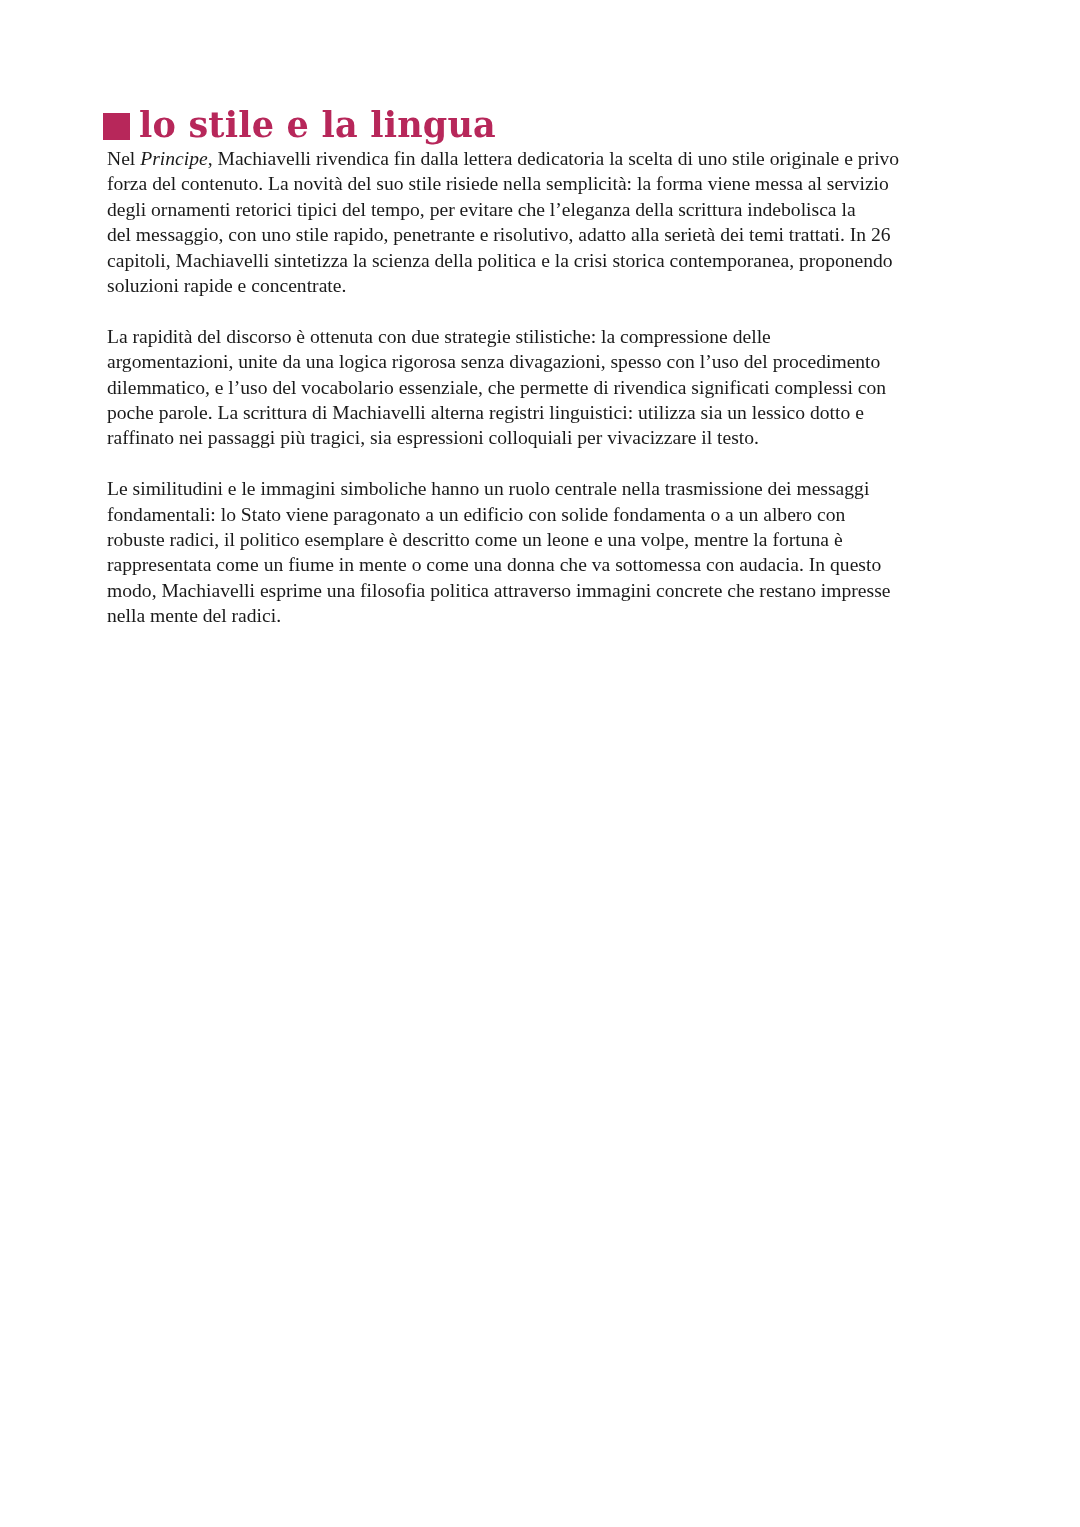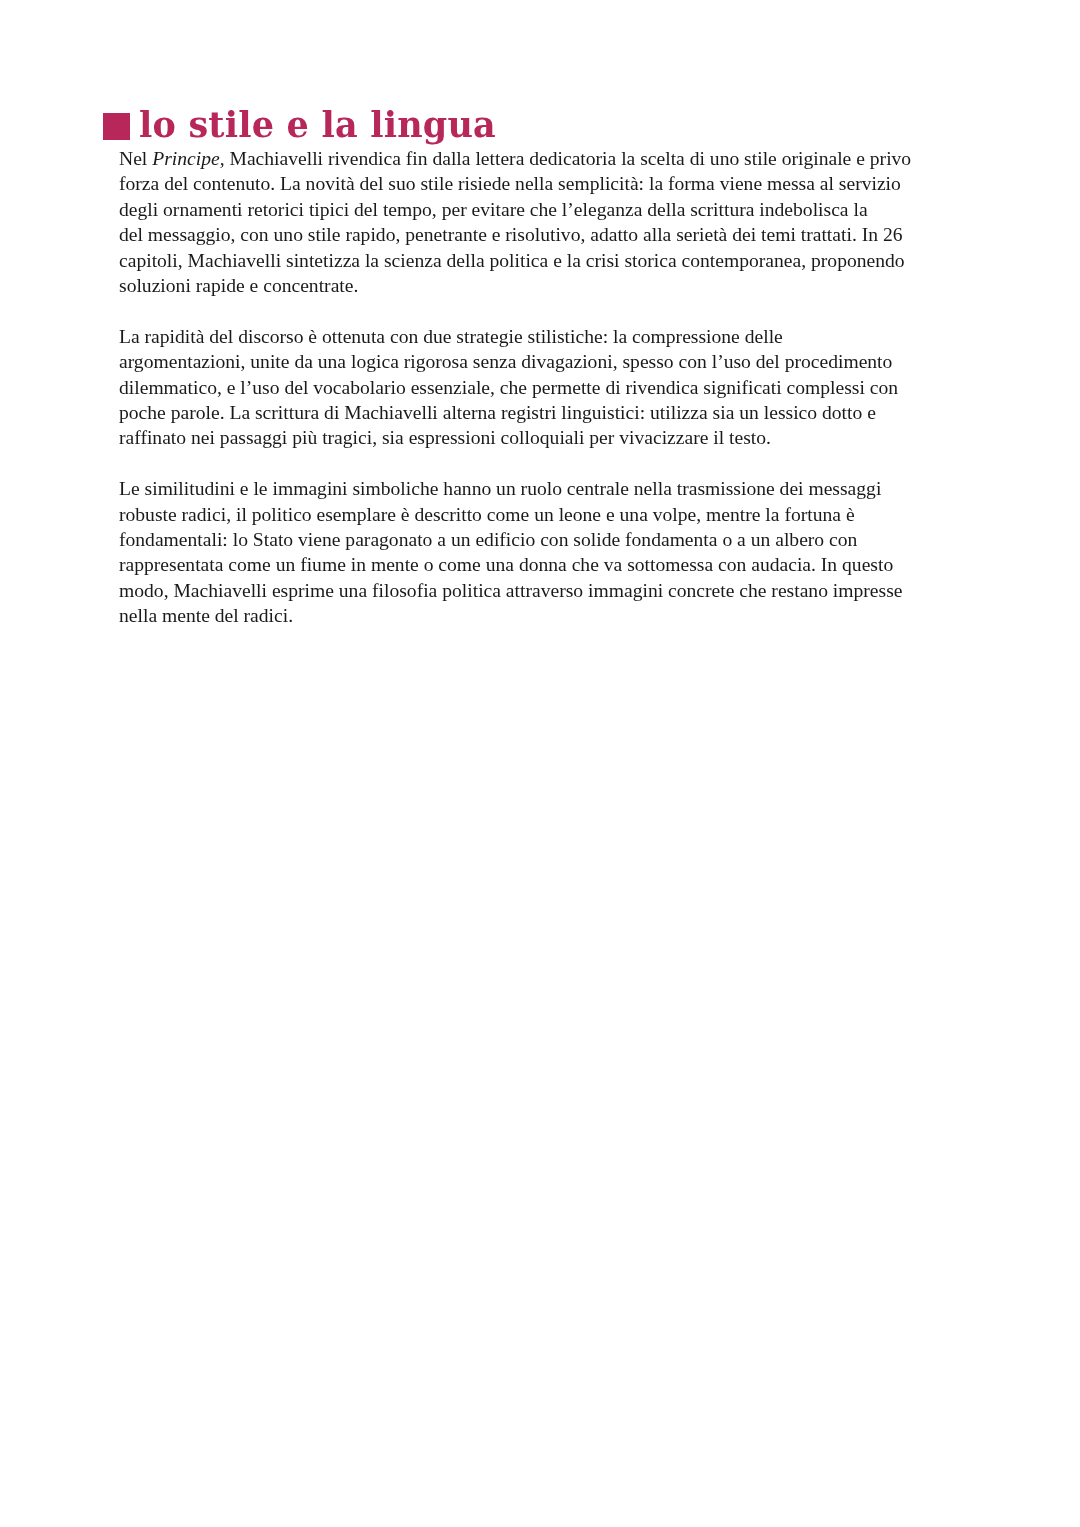--- a/index.html
+++ b/index.html
@@ -44,7 +44,7 @@
       font-size: 19.6px;
       line-height: 25.4px;
       color: #1a1a1a;
-      margin: 16px;
+      margin: 4px;
       white-space: nowrap;
     }
     .para .line {

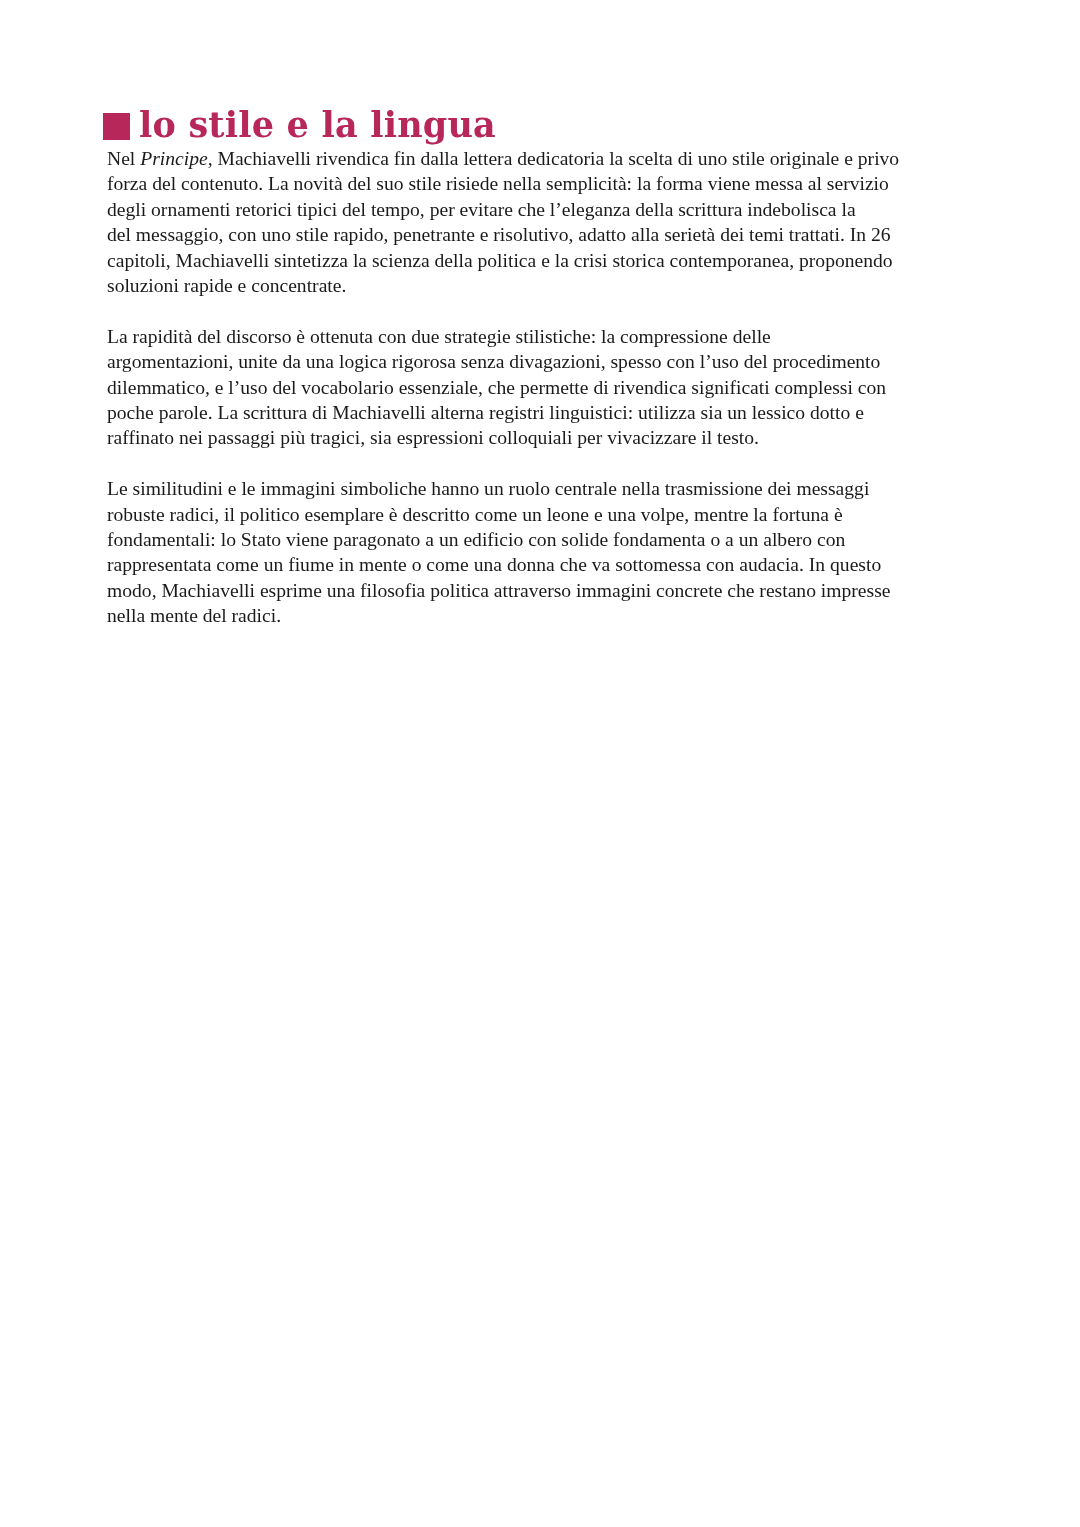--- a/index.html
+++ b/index.html
@@ -84,8 +84,8 @@
 
   <p class="para">
     <span class="line">Le similitudini e le immagini simboliche hanno un ruolo centrale nella trasmissione dei messaggi</span>
+    <span class="line">fondamentali: lo Stato viene paragonato a un edificio con solide fondamenta o a un albero con</span>
     <span class="line">robuste radici, il politico esemplare è descritto come un leone e una volpe, mentre la fortuna è</span>
-    <span class="line">fondamentali: lo Stato viene paragonato a un edificio con solide fondamenta o a un albero con</span>
     <span class="line">rappresentata come un fiume in mente o come una donna che va sottomessa con audacia. In questo</span>
     <span class="line">modo, Machiavelli esprime una filosofia politica attraverso immagini concrete che restano impresse</span>
     <span class="line">nella mente del radici.</span>

